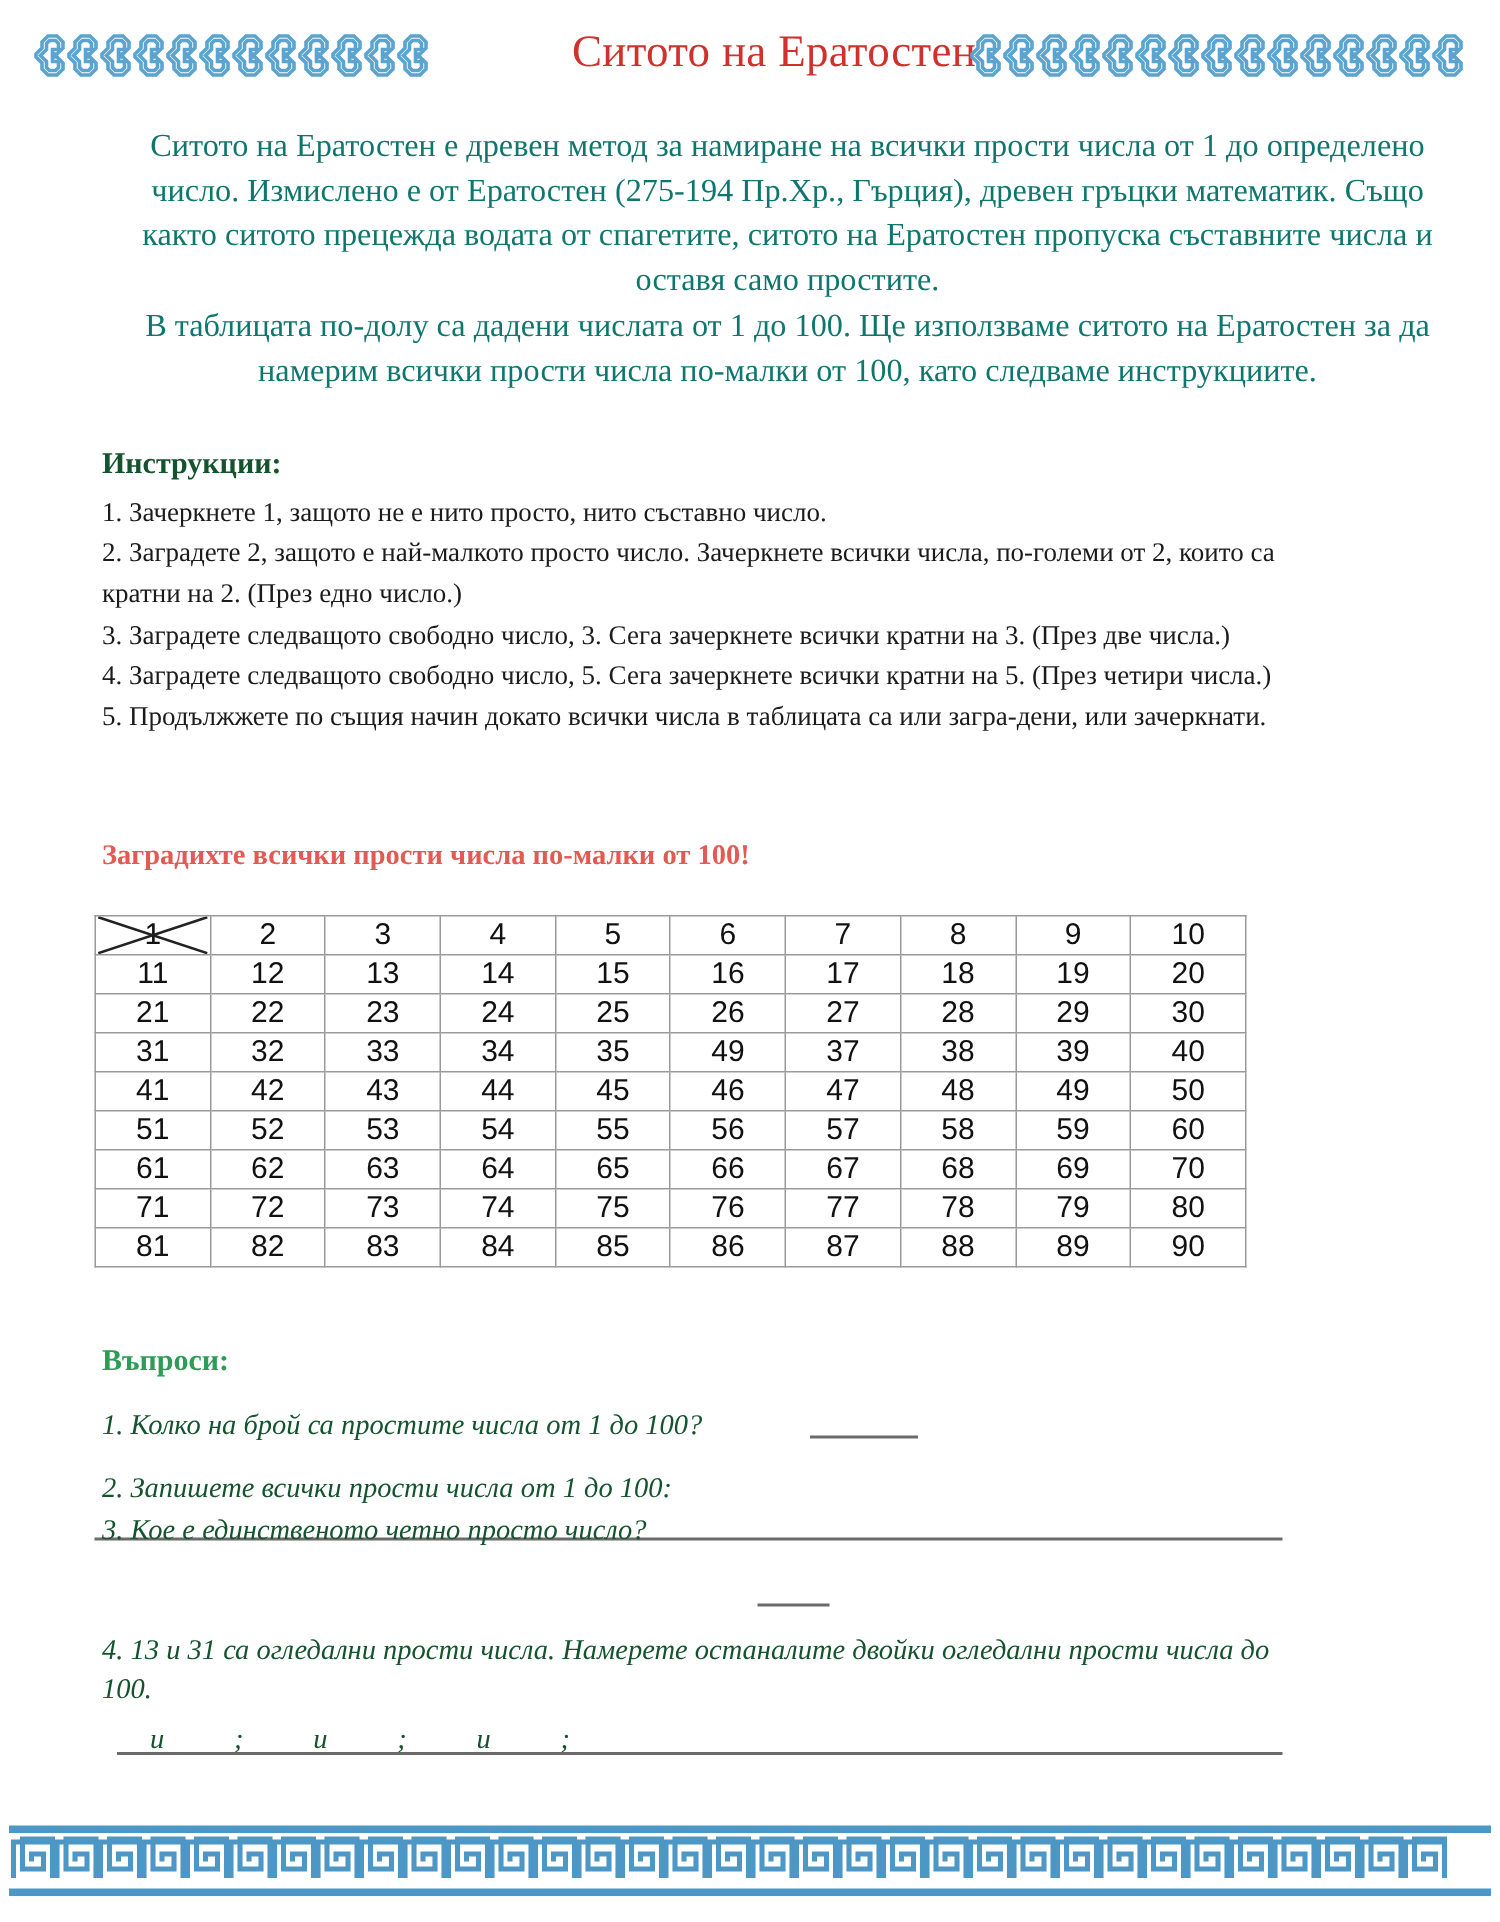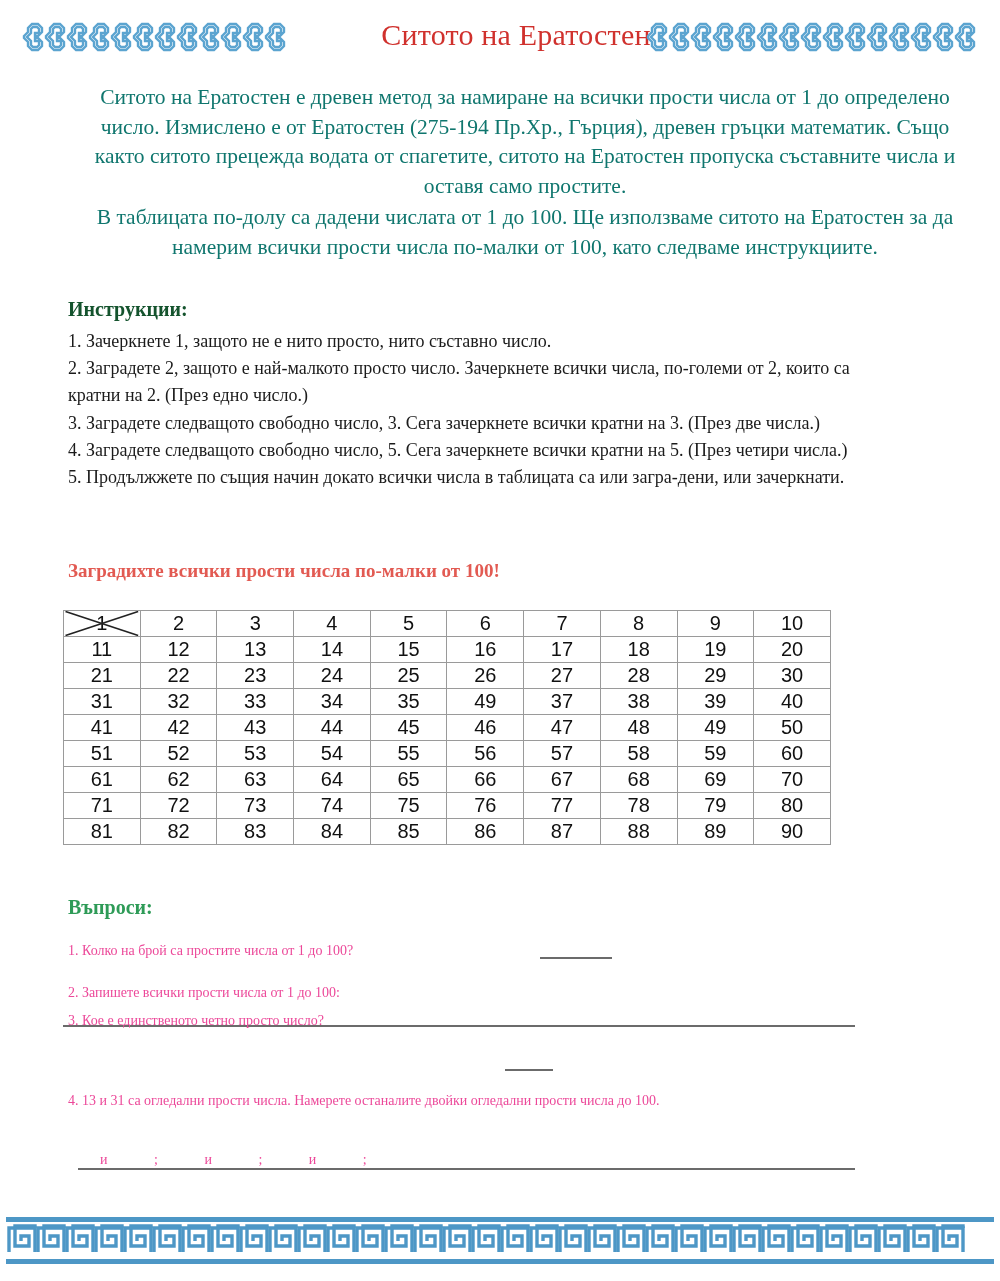--- a/index.html
+++ b/index.html
@@ -127,9 +127,10 @@
   .question {
     position: absolute;
     left: 68px;
-    font-size: 14px;
+    font-size: 19px;
     line-height: 26px;
-    color: #ec4899;
+    color: #14532d;
+    font-style: italic;
   }
   #q1 { top: 938px; }
   #q2 { top: 980px; }

